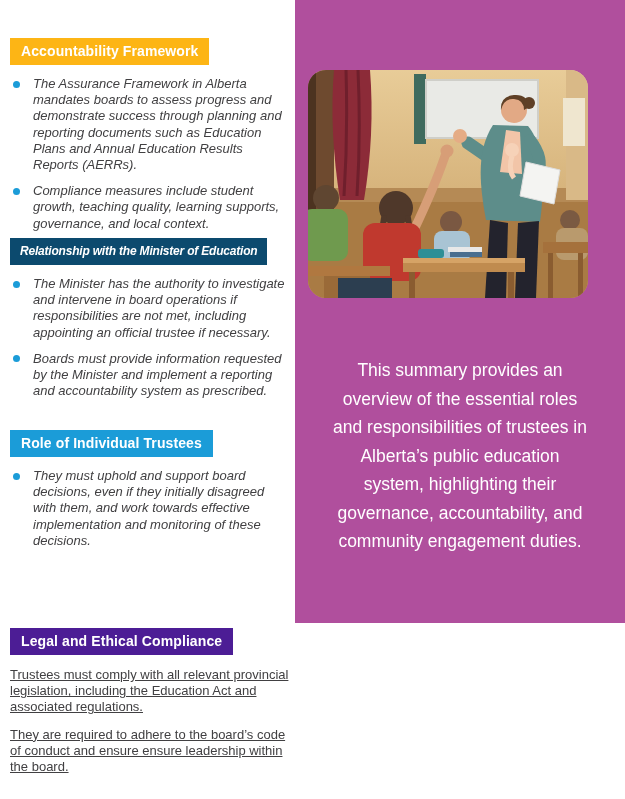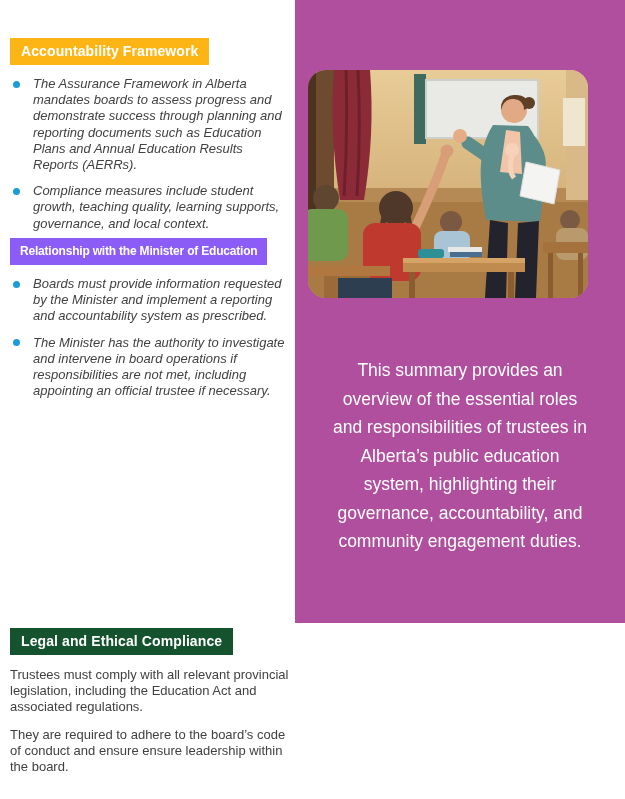--- a/index.html
+++ b/index.html
@@ -64,7 +64,7 @@
   </section>
 
   <section class="sec" style="top:238px">
-    <div class="hdr condensed" style="background-color: #8b5cf6;">Relationship with the Minister of Education</div>
+    <div class="hdr condensed" style="background-color: #0c4a6e; font-style: italic;">Relationship with the Minister of Education</div>
     <ul class="bullets">
       <li>
         <span class="dot"></span>

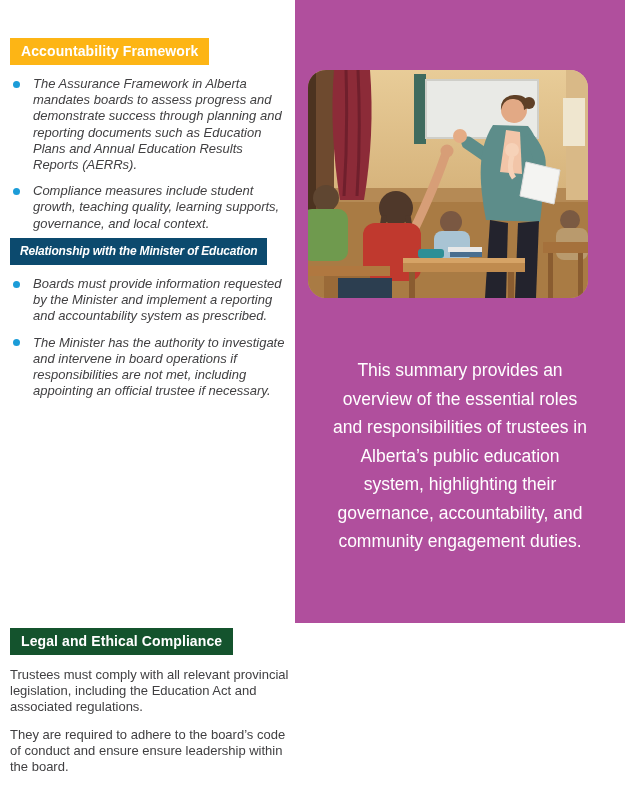--- a/index.html
+++ b/index.html
@@ -68,11 +68,11 @@
     <ul class="bullets">
       <li>
         <span class="dot"></span>
-        <span>Boards must provide information requested by the Minister and implement a reporting and accountability system as prescribed.</span>
+        <span>The Minister has the authority to investigate and intervene in board operations if responsibilities are not met, including appointing an official trustee if necessary.</span>
       </li>
       <li>
         <span class="dot"></span>
-        <span>The Minister has the authority to investigate and intervene in board operations if responsibilities are not met, including appointing an official trustee if necessary.</span>
+        <span>Boards must provide information requested by the Minister and implement a reporting and accountability system as prescribed.</span>
       </li>
     </ul>
   </section>

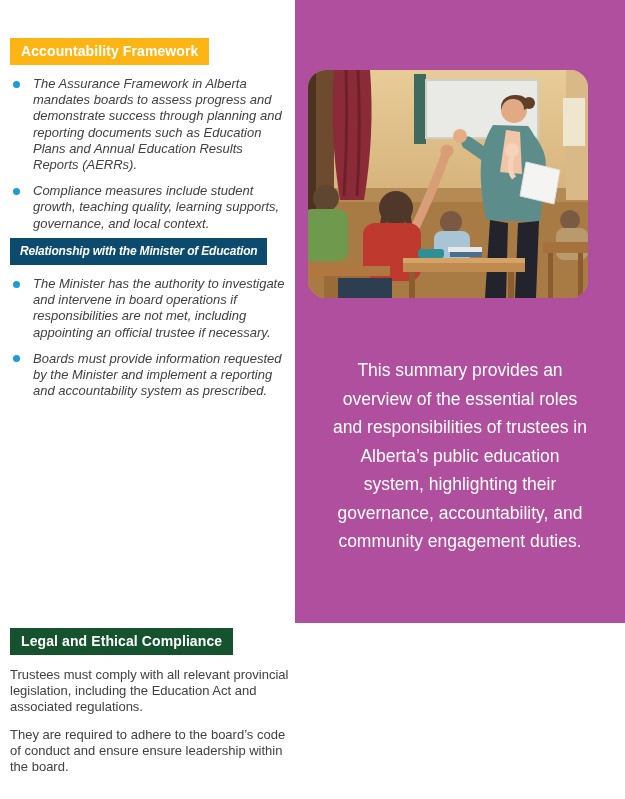--- a/index.html
+++ b/index.html
@@ -78,6 +78,7 @@
   </section>
 
   <section class="sec" style="top:430px">
+    <div class="hdr" style="background-color: rgb(27, 156, 216);">Role of Individual Trustees</div>
     <ul class="bullets">
     </ul>
   </section>

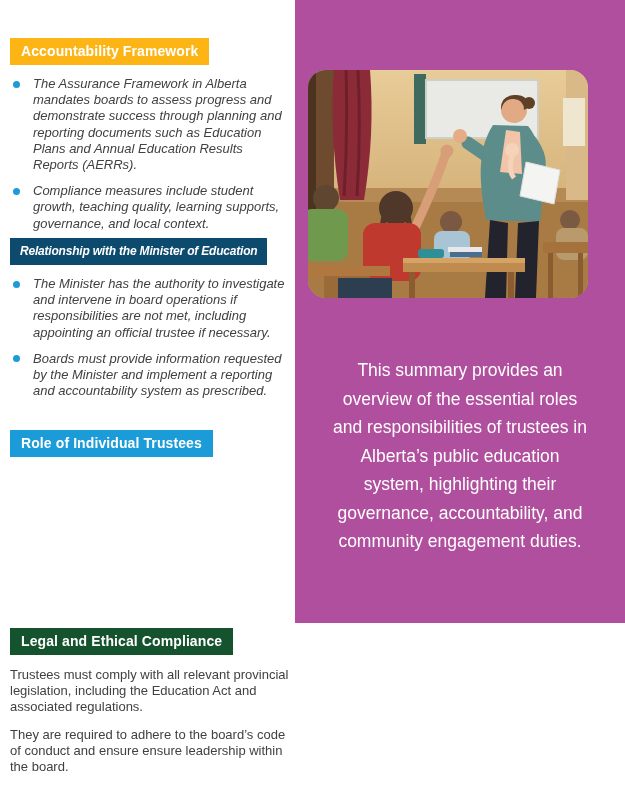--- a/index.html
+++ b/index.html
@@ -80,6 +80,10 @@
   <section class="sec" style="top:430px">
     <div class="hdr" style="background-color: rgb(27, 156, 216);">Role of Individual Trustees</div>
     <ul class="bullets">
+      <li>
+        <span class="dot"></span>
+        <span>They must uphold and support board decisions, even if they initially disagreed with them, and work towards effective implementation and monitoring of these decisions.</span>
+      </li>
     </ul>
   </section>
 

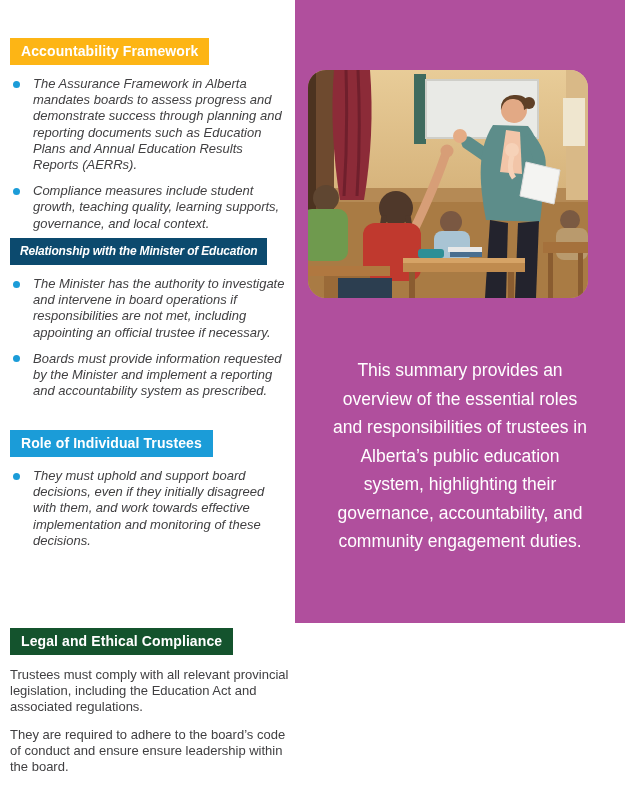--- a/index.html
+++ b/index.html
@@ -88,7 +88,7 @@
   </section>
 
   <section class="sec" style="top:628px">
-    <div class="hdr" style="background-color: #14532d;">Legal and Ethical Compliance</div>
+    <div class="hdr" style="background-color: #4c1d95;">Legal and Ethical Compliance</div>
     <div class="paras">
       <p>Trustees must comply with all relevant provincial legislation, including the Education Act and associated regulations.</p>
       <p>They are required to adhere to the board’s code of conduct and ensure ensure leadership within the board.</p>

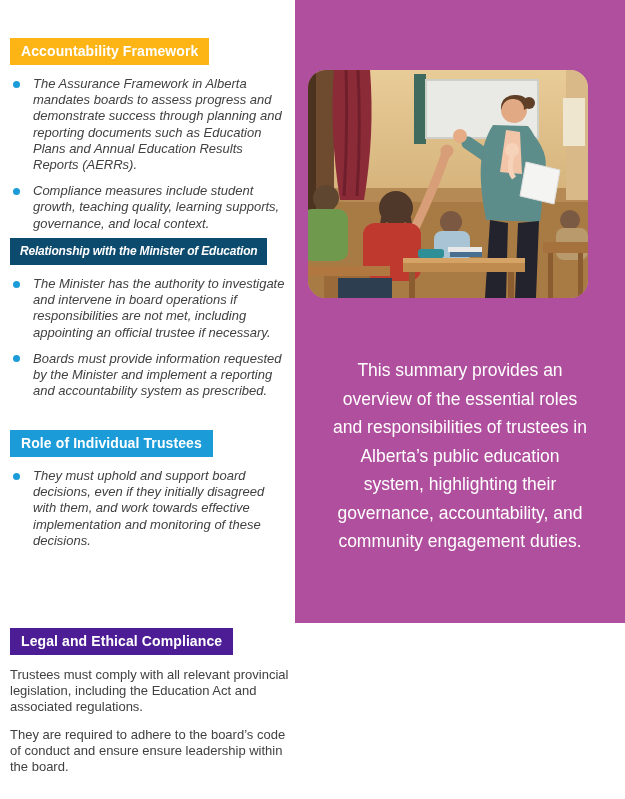--- a/index.html
+++ b/index.html
@@ -26,7 +26,7 @@
     position:absolute;left:3px;top:4.5px;width:7px;height:7px;
     border-radius:50%;background:#1B9CD8;
   }
-  .paras{margin-top:12px;width:284px;}
+  .paras{margin-top:12px;width:284px;text-decoration:underline;}
   .paras p{margin:0 0 11px 0;font-size:13px;line-height:16.2px;}
   
   .panel{

